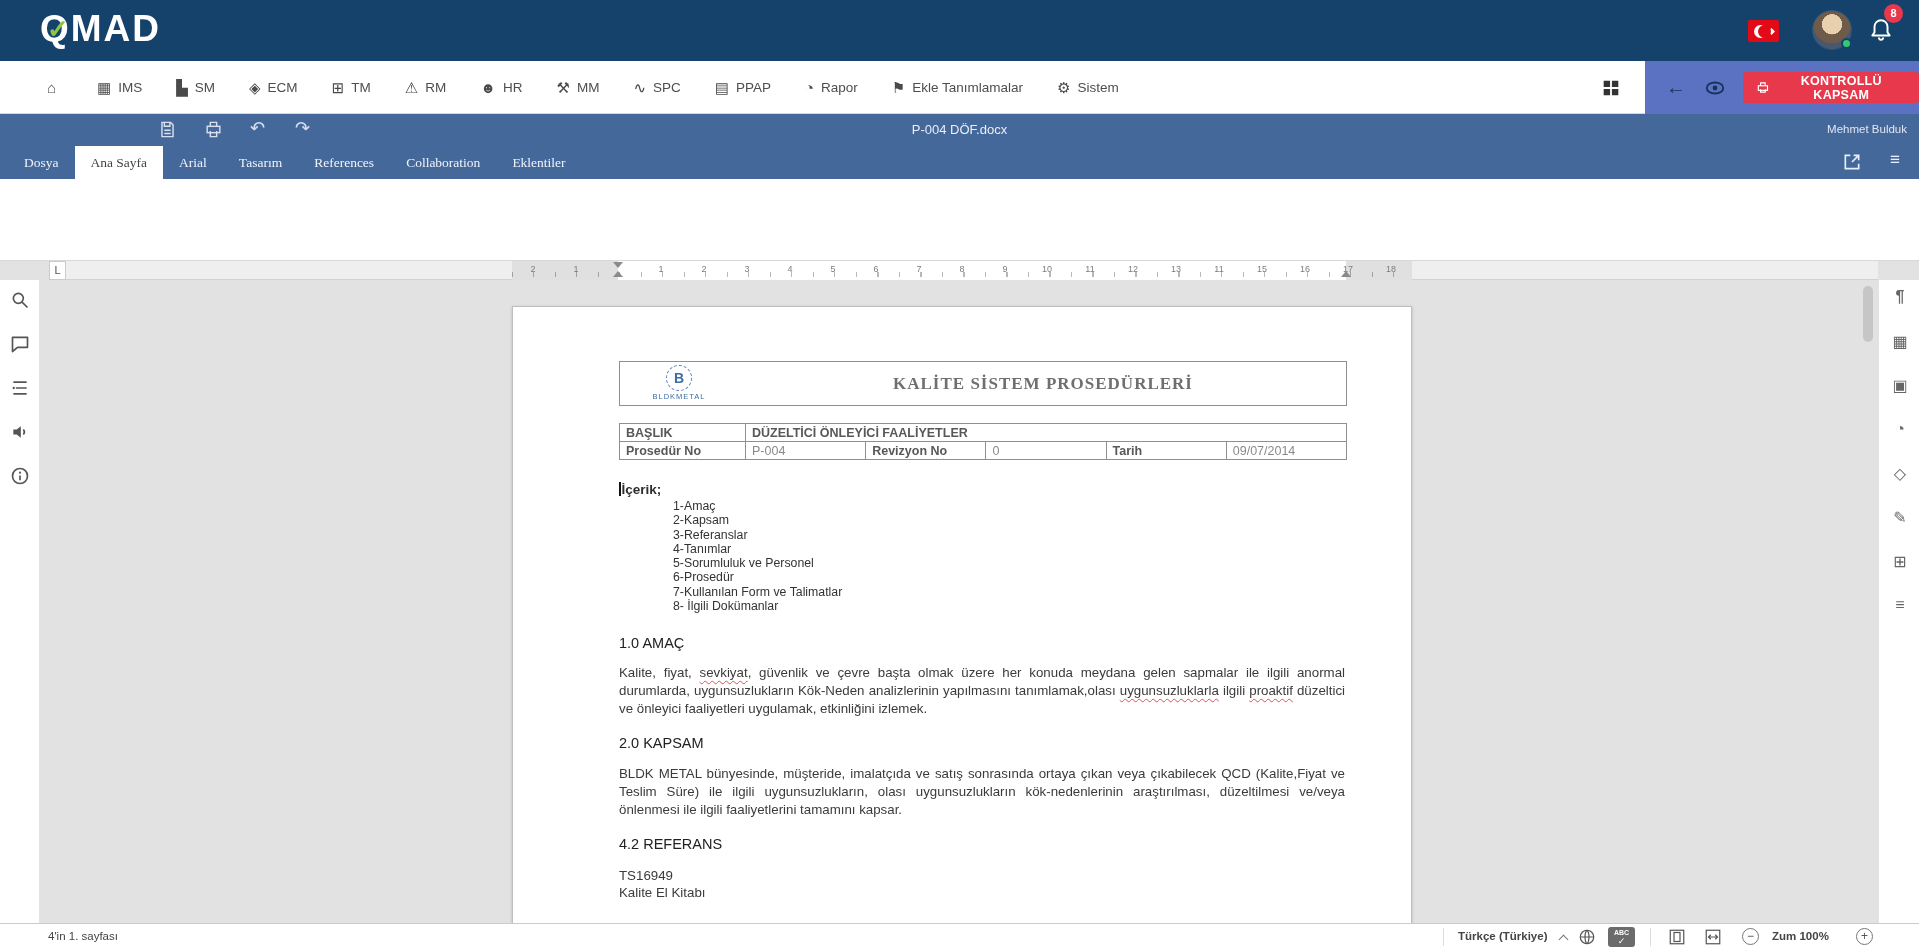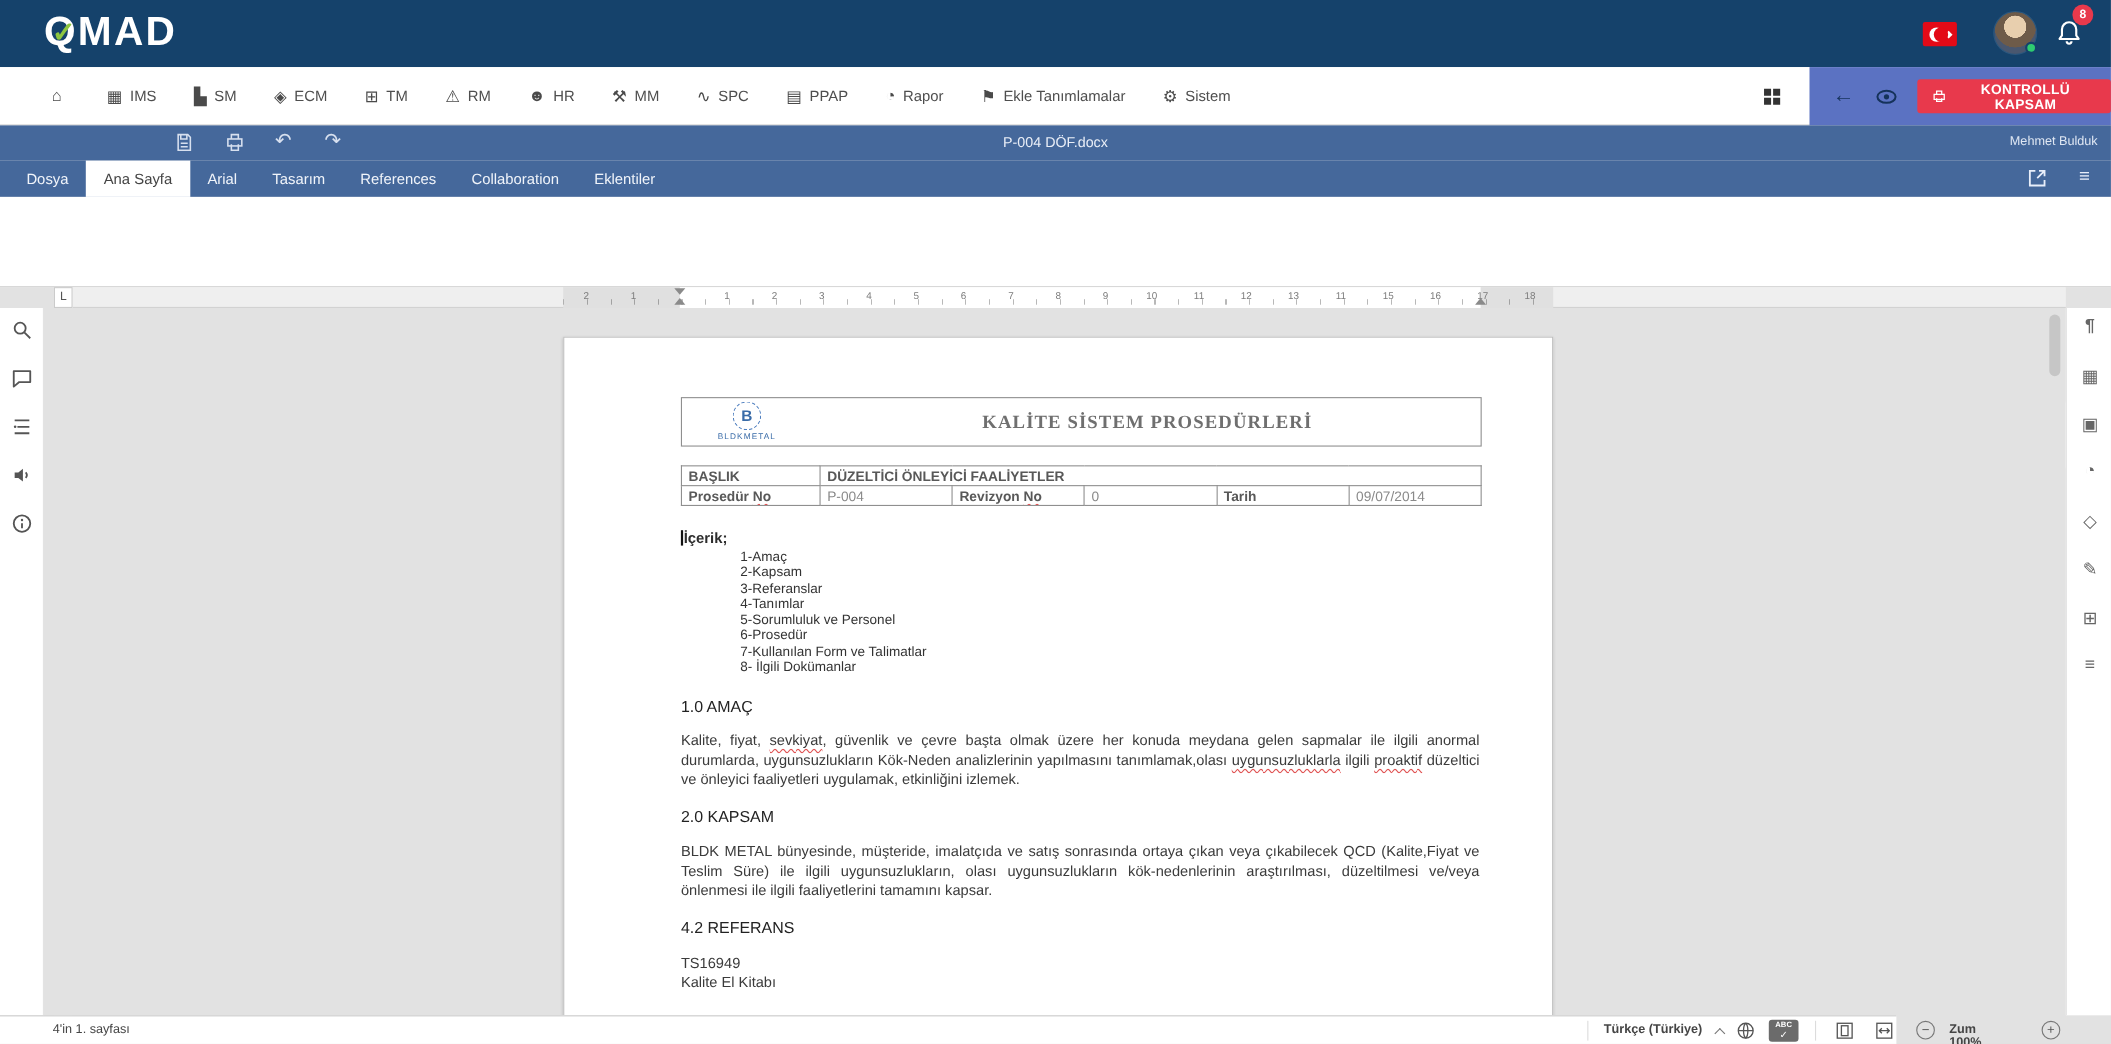--- a/index.html
+++ b/index.html
@@ -58,7 +58,7 @@
   
   .tabrow { position:absolute; left:0; top:146px; width:1919px; height:33px; background:#45689b; }
   .tabs { display:flex; height:33px; padding-left:8px; }
-  .tab { color:#f0f4fa; font-size:13.5px; line-height:33px; padding:0 16px; cursor:pointer; }
+  .tab { color:#f0f4fa; font-size:13.5px; line-height:33px; padding:0 16px; cursor:pointer;font-family:Liberation Serif, serif; }
   .tab.active { background:#fff; color:#444; }
   .tabrow-ico { position:absolute; top:6px; width:22px; height:22px; color:#e8eefa; cursor:pointer; }
   .tabrow-glyph { position:absolute; top:4px; color:#e8eefa; font-size:17px; cursor:pointer; }

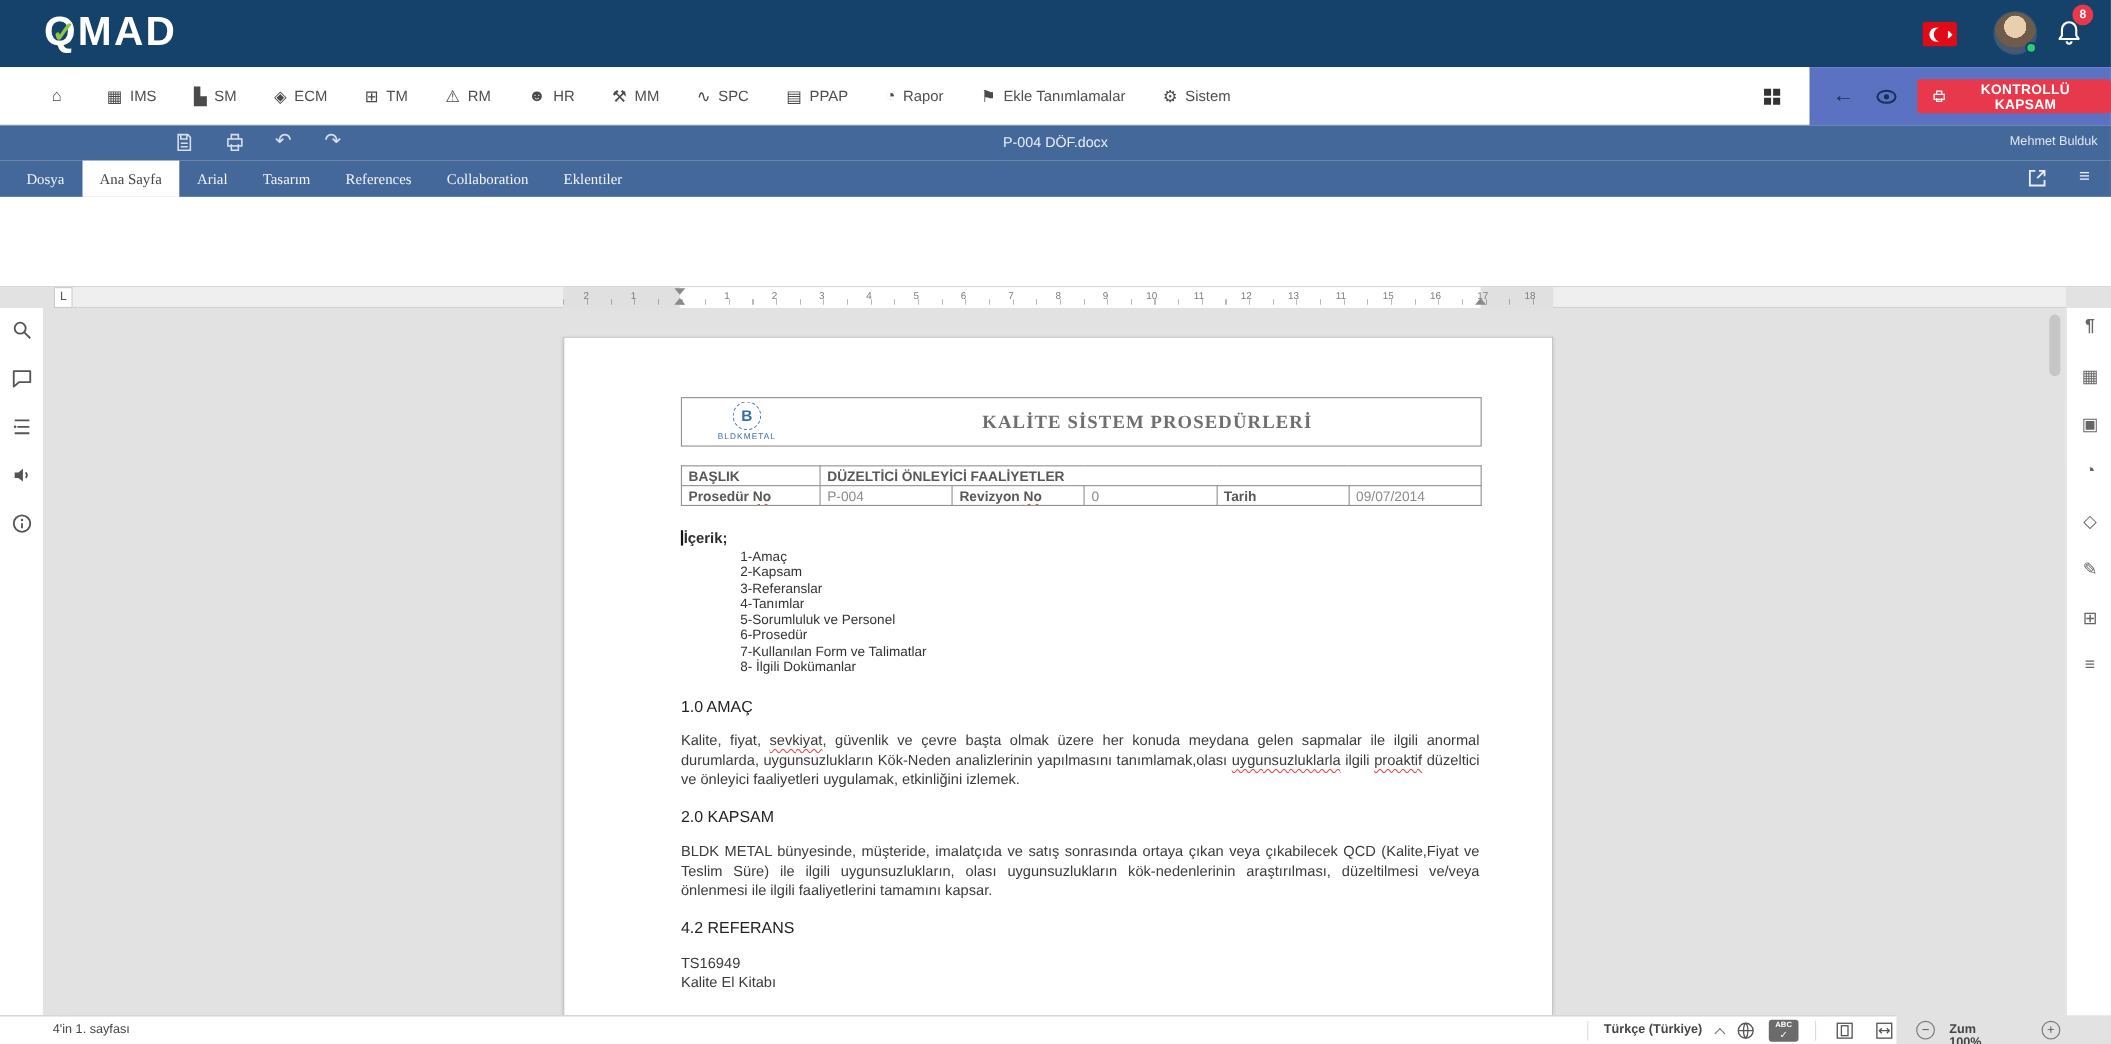--- a/index.html
+++ b/index.html
@@ -167,7 +167,7 @@
   .refs { margin-top:16px; font-size:13.3px; line-height:16.5px; color:#3b3b3b; }
 
   
-  .statusbar { position:absolute; left:0; top:923px; width:1724px; height:26px; background:#fff;
+  .statusbar { position:absolute; left:0; top:923px; width:1919px; height:26px; background:#fff;
     border-top:1px solid #cbcbcb; font-size:11.5px; color:#444; }
   .sb-page { position:absolute; left:48px; top:6px; }
   .sb-sep { position:absolute; top:4px; width:1px; height:18px; background:#dcdcdc; }

